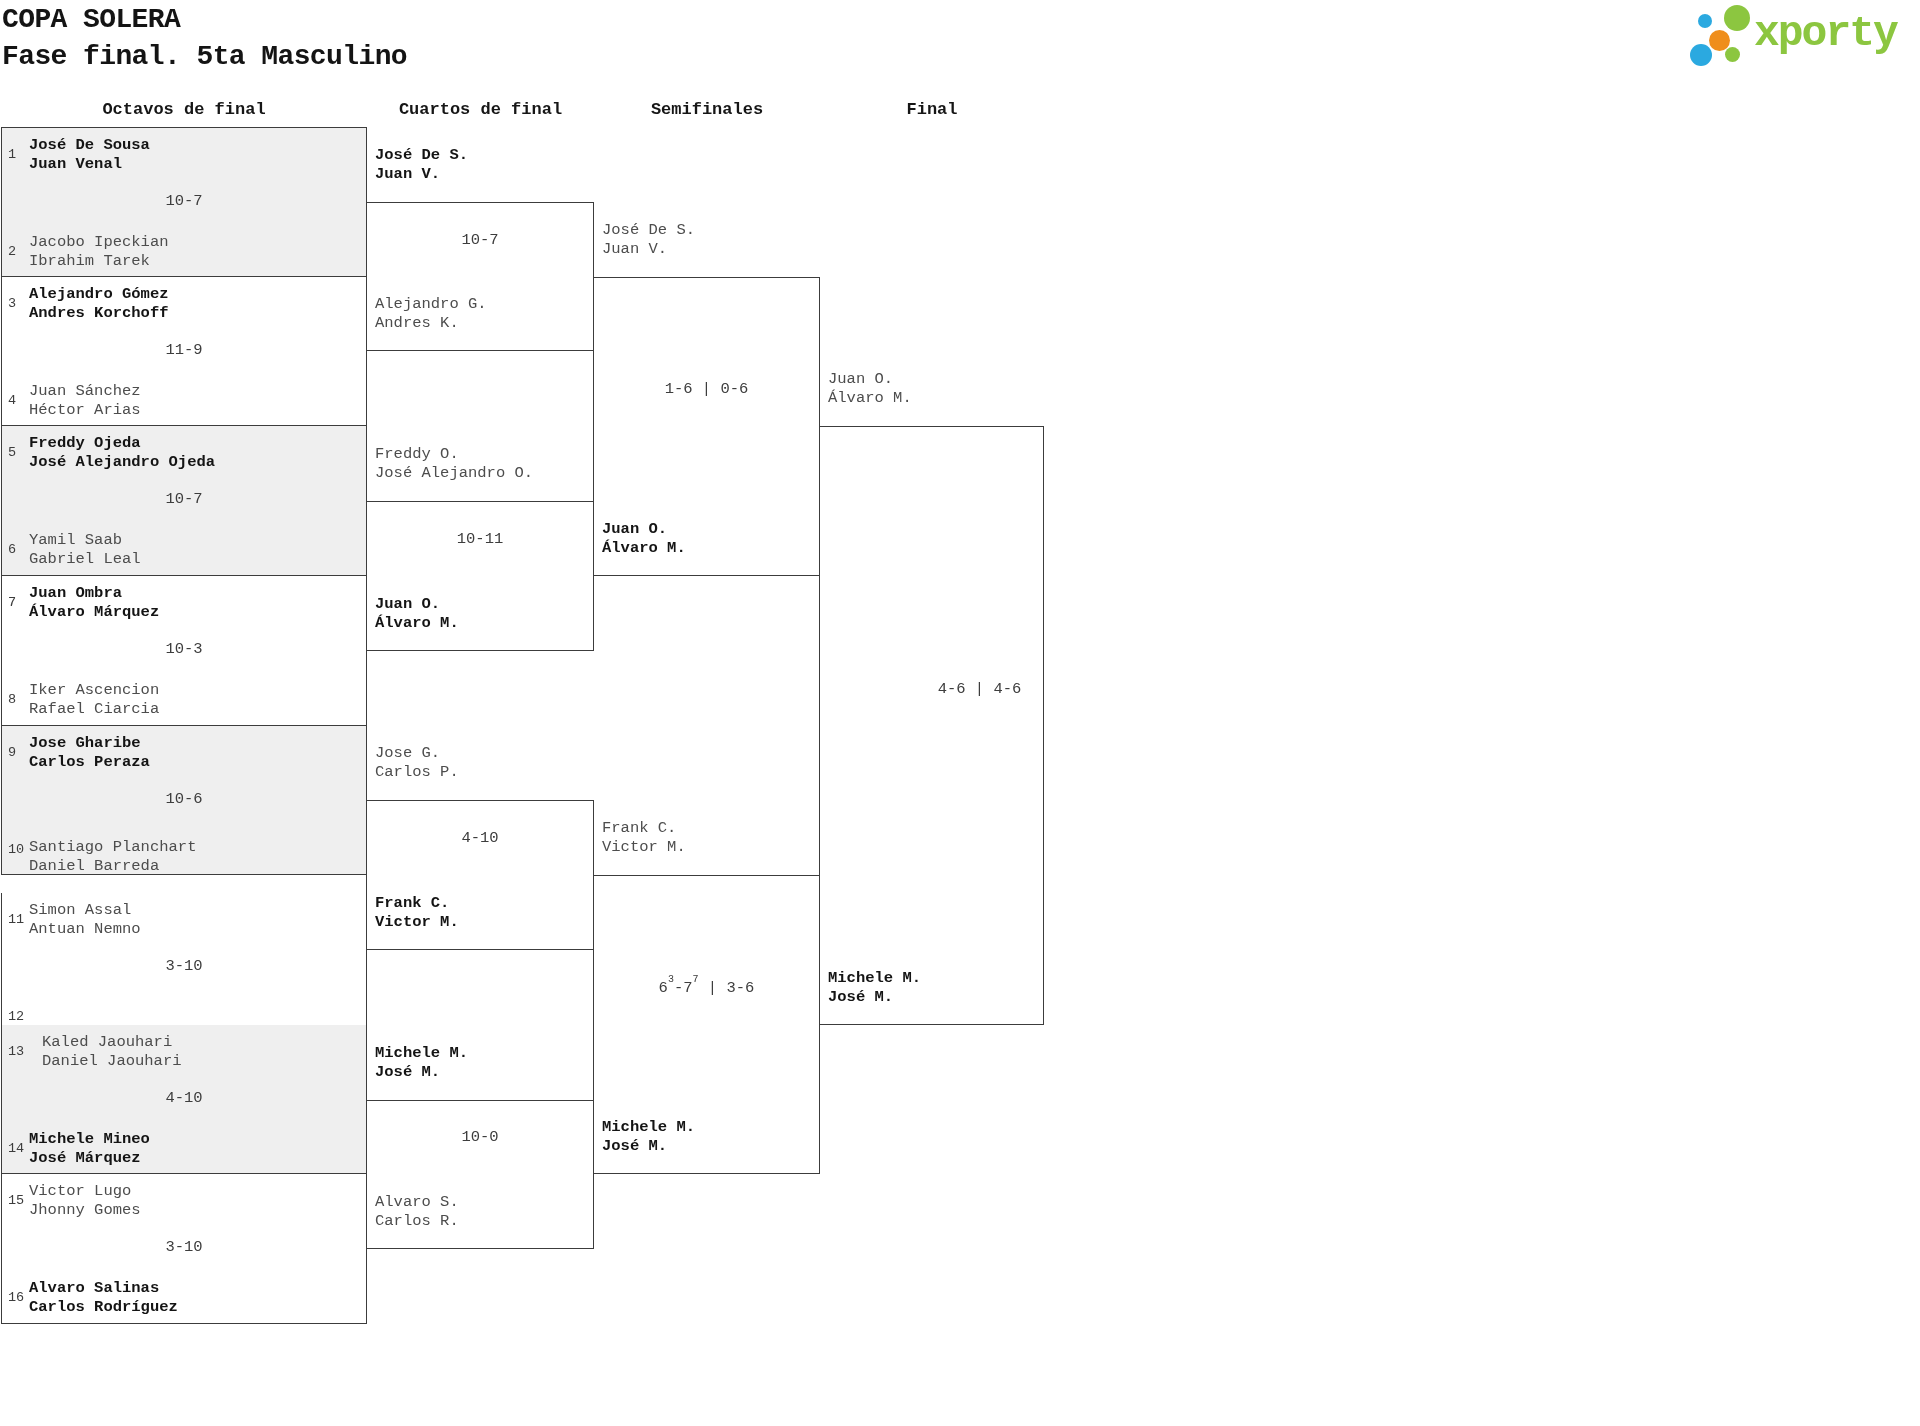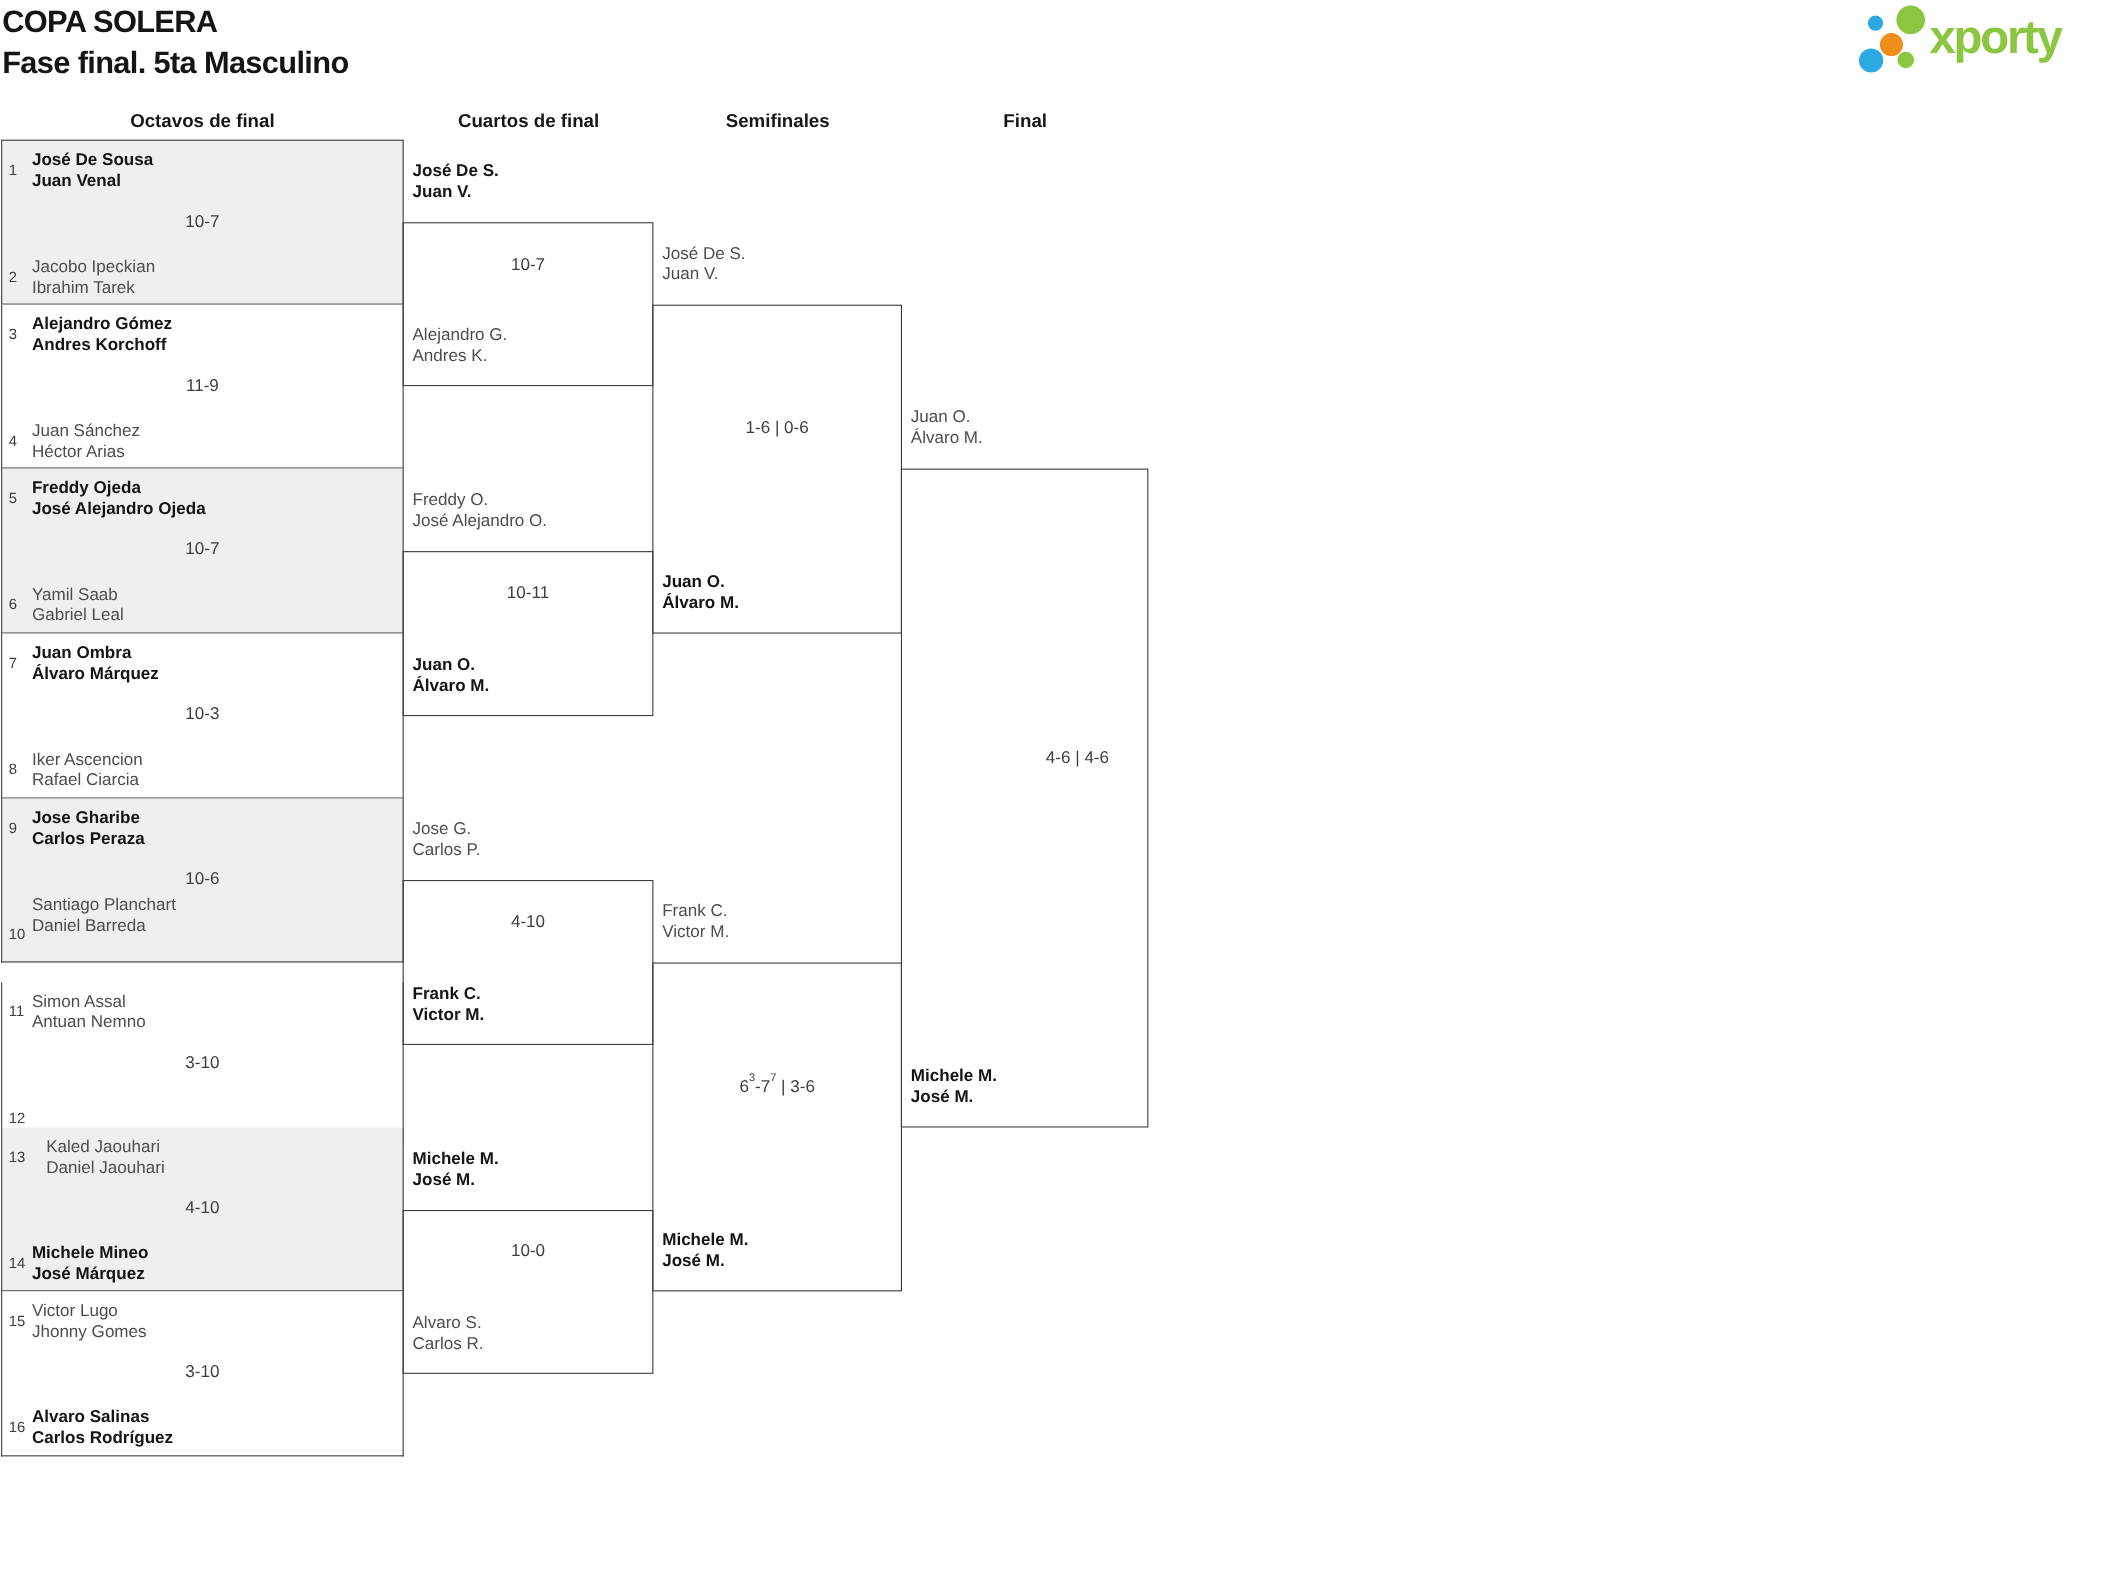--- a/index.html
+++ b/index.html
@@ -9,7 +9,7 @@
   }
   html,body{margin:0;padding:0;background:#fff;}
   .stage{position:relative;width:1920px;height:1426px;overflow:hidden;background:#fff;
-         font-family:Liberation Sans, sans-serif;color:#141414;}
+         font-family:Liberation Mono, monospace;color:#141414;}
   .stage *{box-sizing:border-box;}
   .title{position:absolute;left:2px;top:1px;font-size:28px;line-height:37px;font-weight:700;
          letter-spacing:-0.6px;color:#141414;white-space:nowrap;}

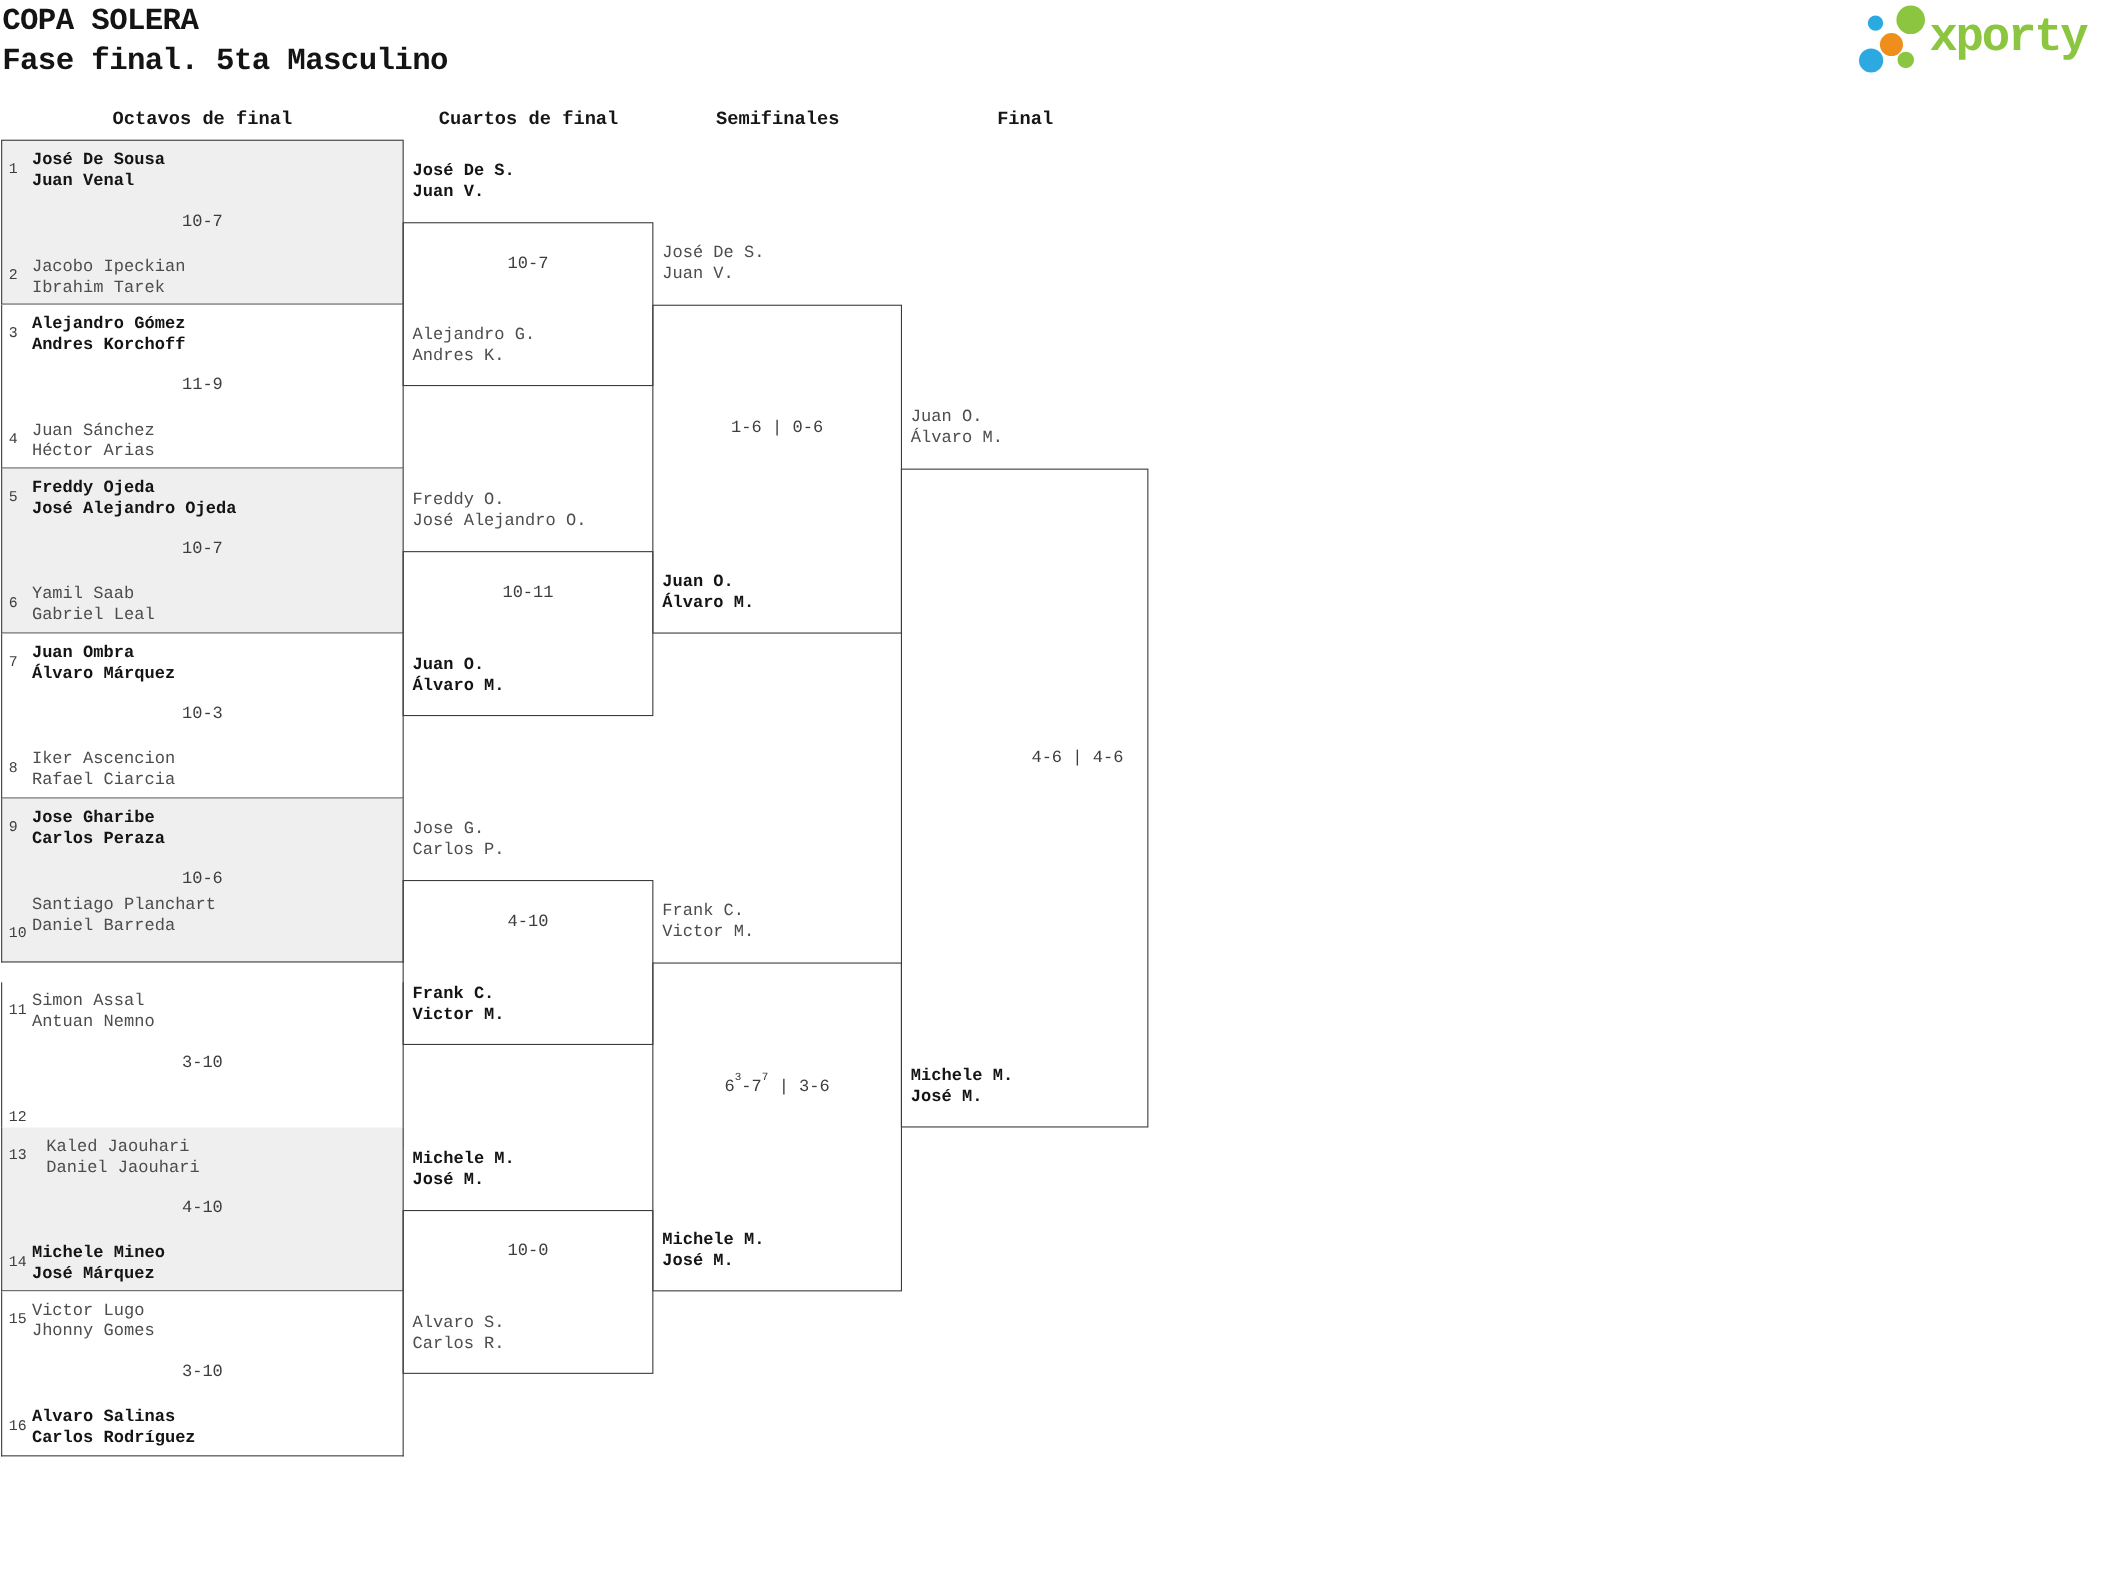--- a/index.html
+++ b/index.html
@@ -123,7 +123,7 @@
         </div>
         <div class="score" style="left: 0px; top: 64px; width: 364px;">10-6</div>
         <div class="seed" style="top: 105px;">10</div>
-        <div class="names" style="left: 27px; top: 87px; width: 320px;">
+        <div class="names" style="left: 27px; top: 112px; width: 320px;">
           <div>Santiago Planchart</div>
           <div>Daniel Barreda</div>
         </div>

